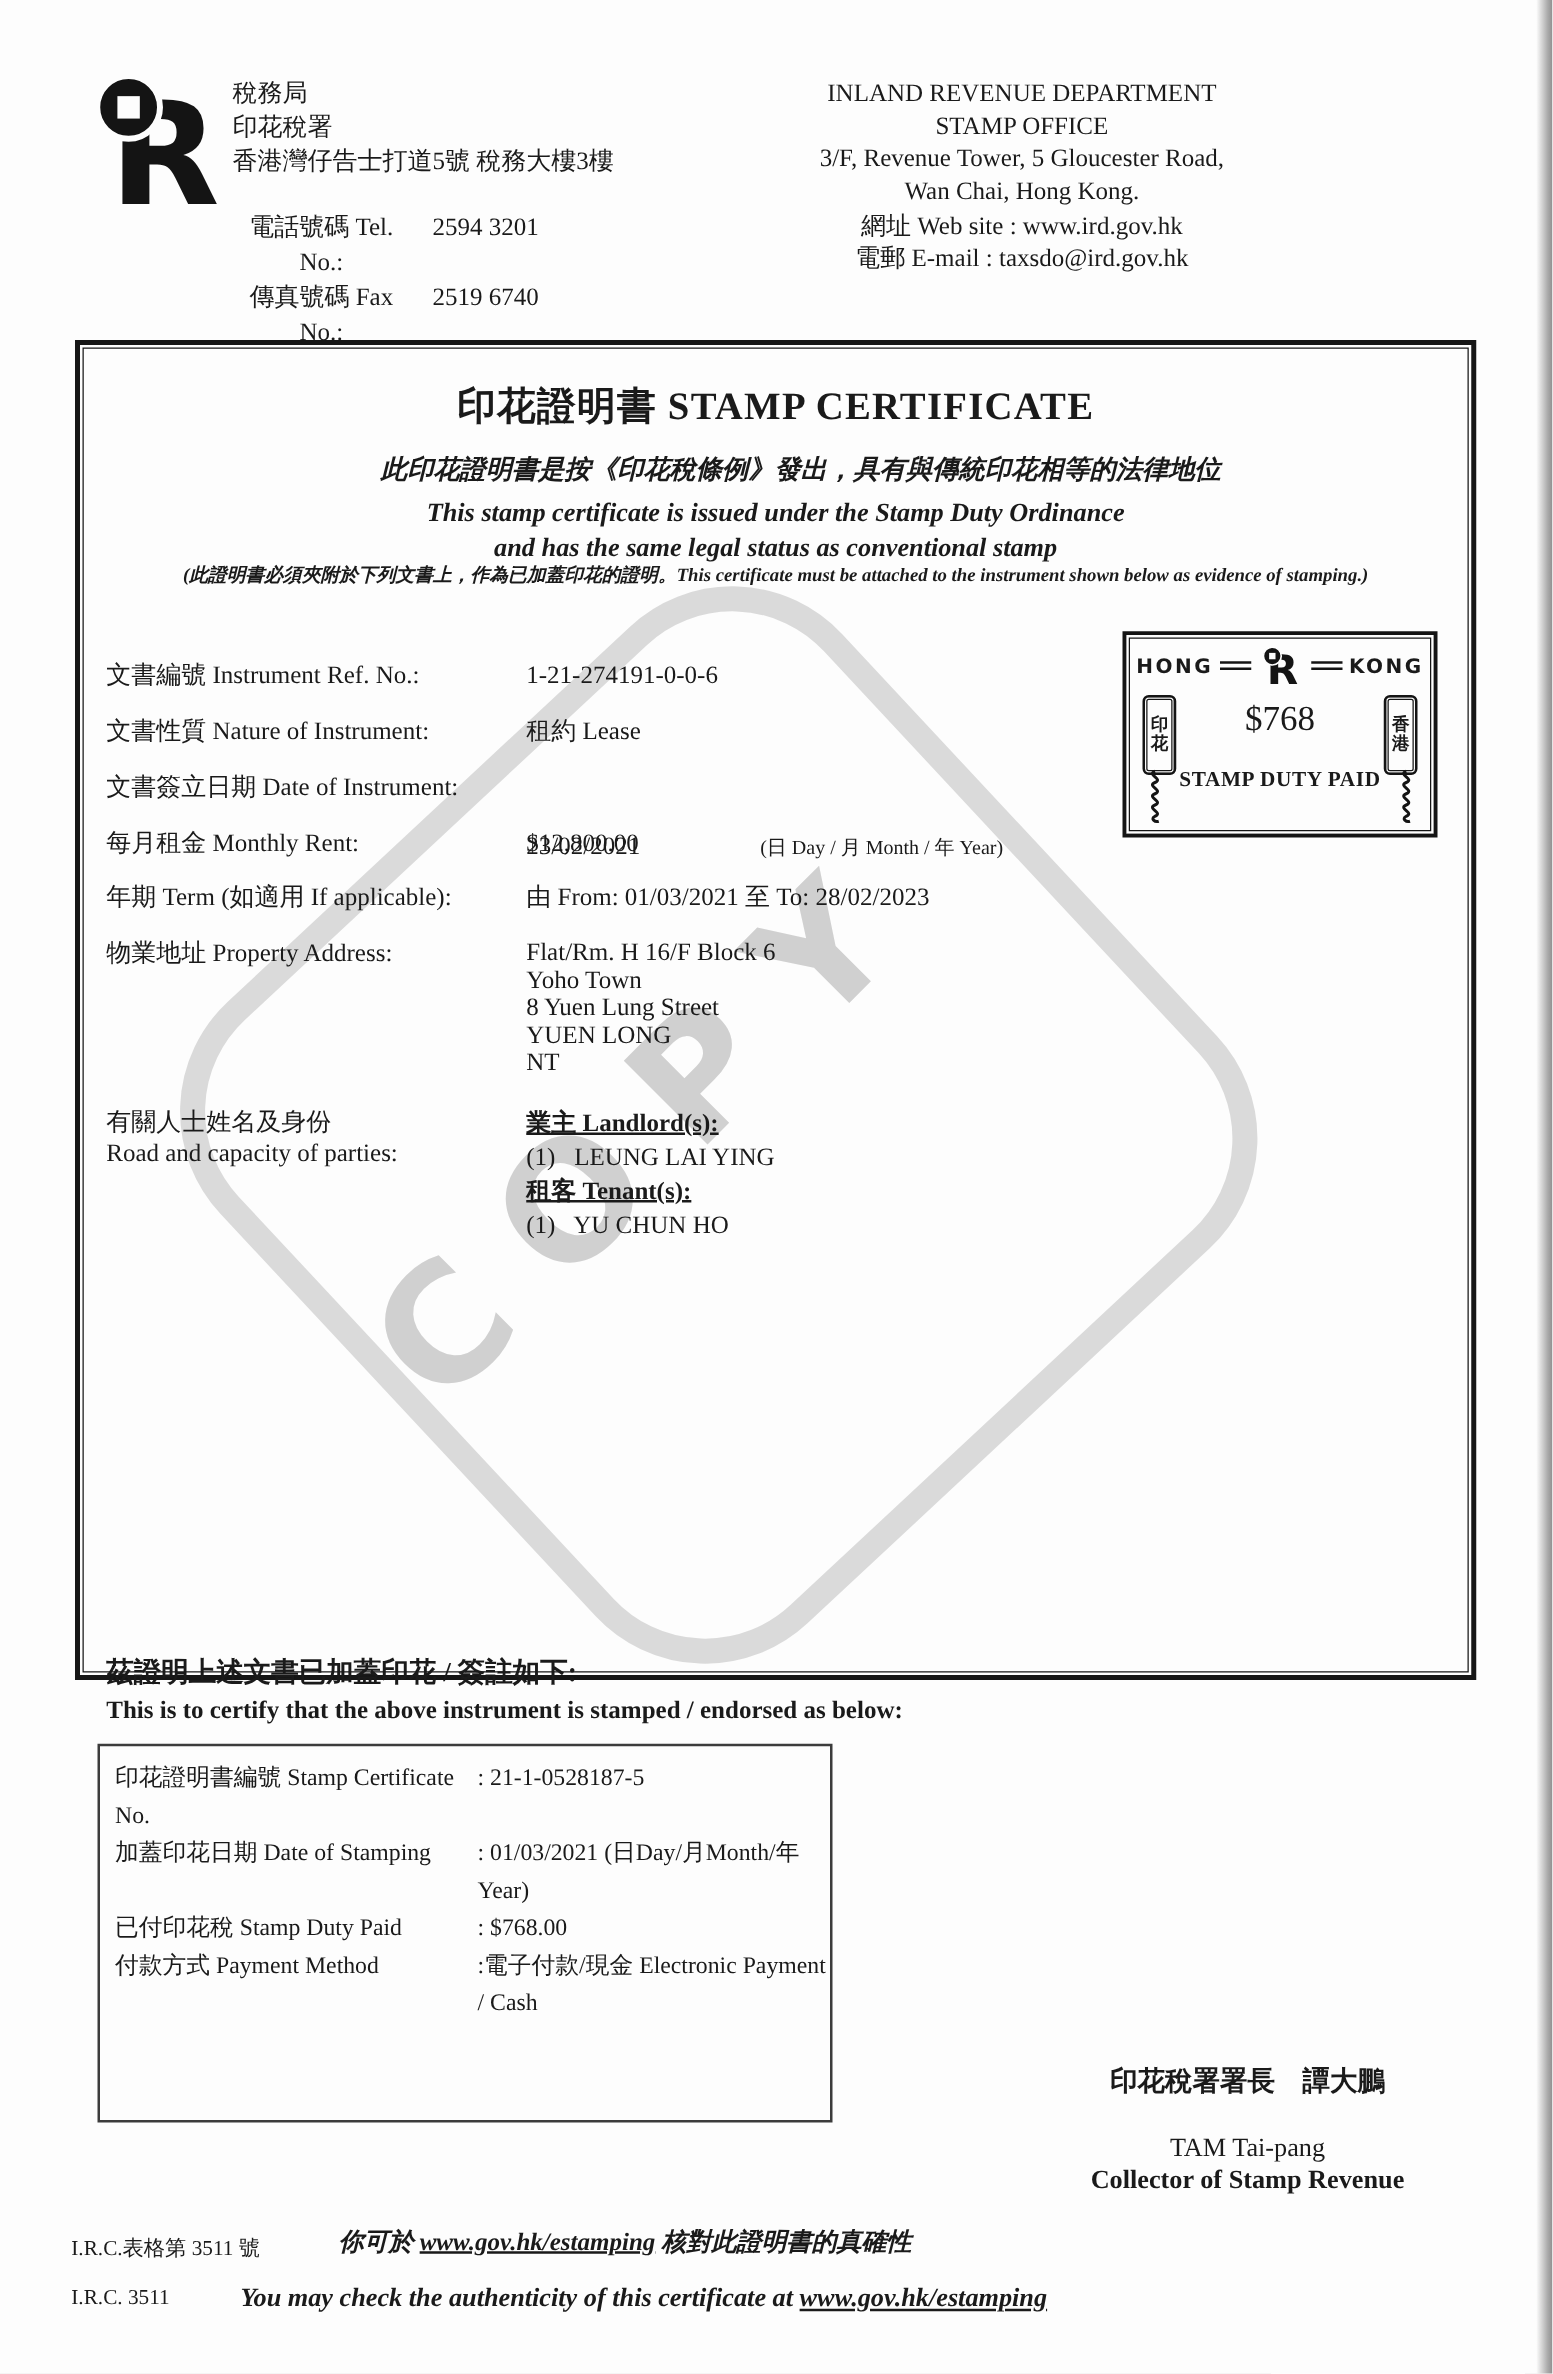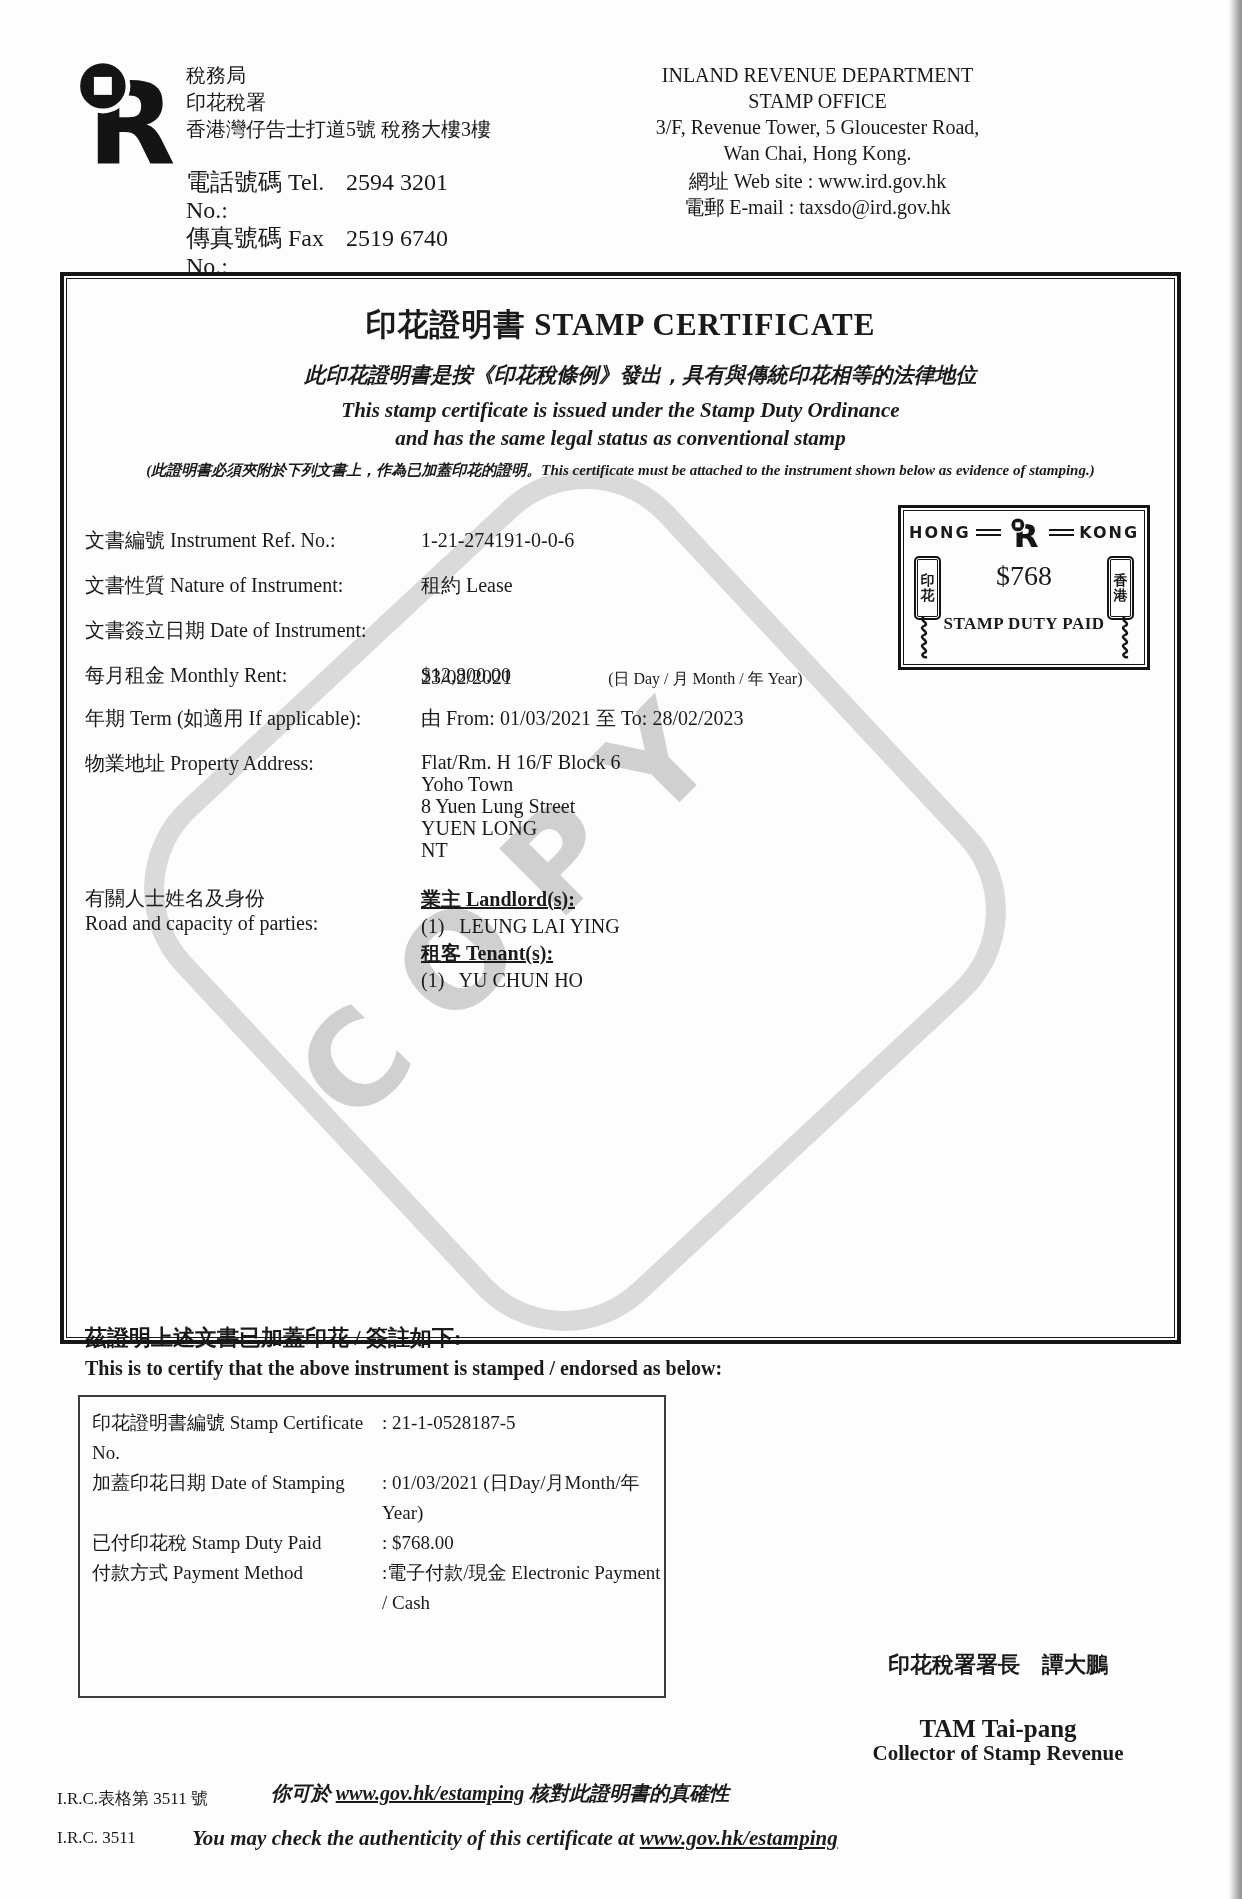--- a/index.html
+++ b/index.html
@@ -19,7 +19,7 @@
   
   .hdr-logo { position:absolute; left:68px; top:56px; width:120px; height:110px; }
   .hdr-left { position:absolute; left:186px; top:62px; font-size:20px; line-height:27px; }
-  .hdr-contact { position:absolute; left:186px; top:168px; font-size:24px; line-height:28px; }
+  .hdr-contact { position:absolute; left:186px; top:168px; font-size:20px; line-height:28px;text-align:center; }
   .hdr-contact .row { display:grid; grid-template-columns:142px auto; column-gap:0; }
   .hdr-contact .val { padding-left:18px; }
   .hdr-right { position:absolute; left:620px; top:62px; width:395px; text-align:center;

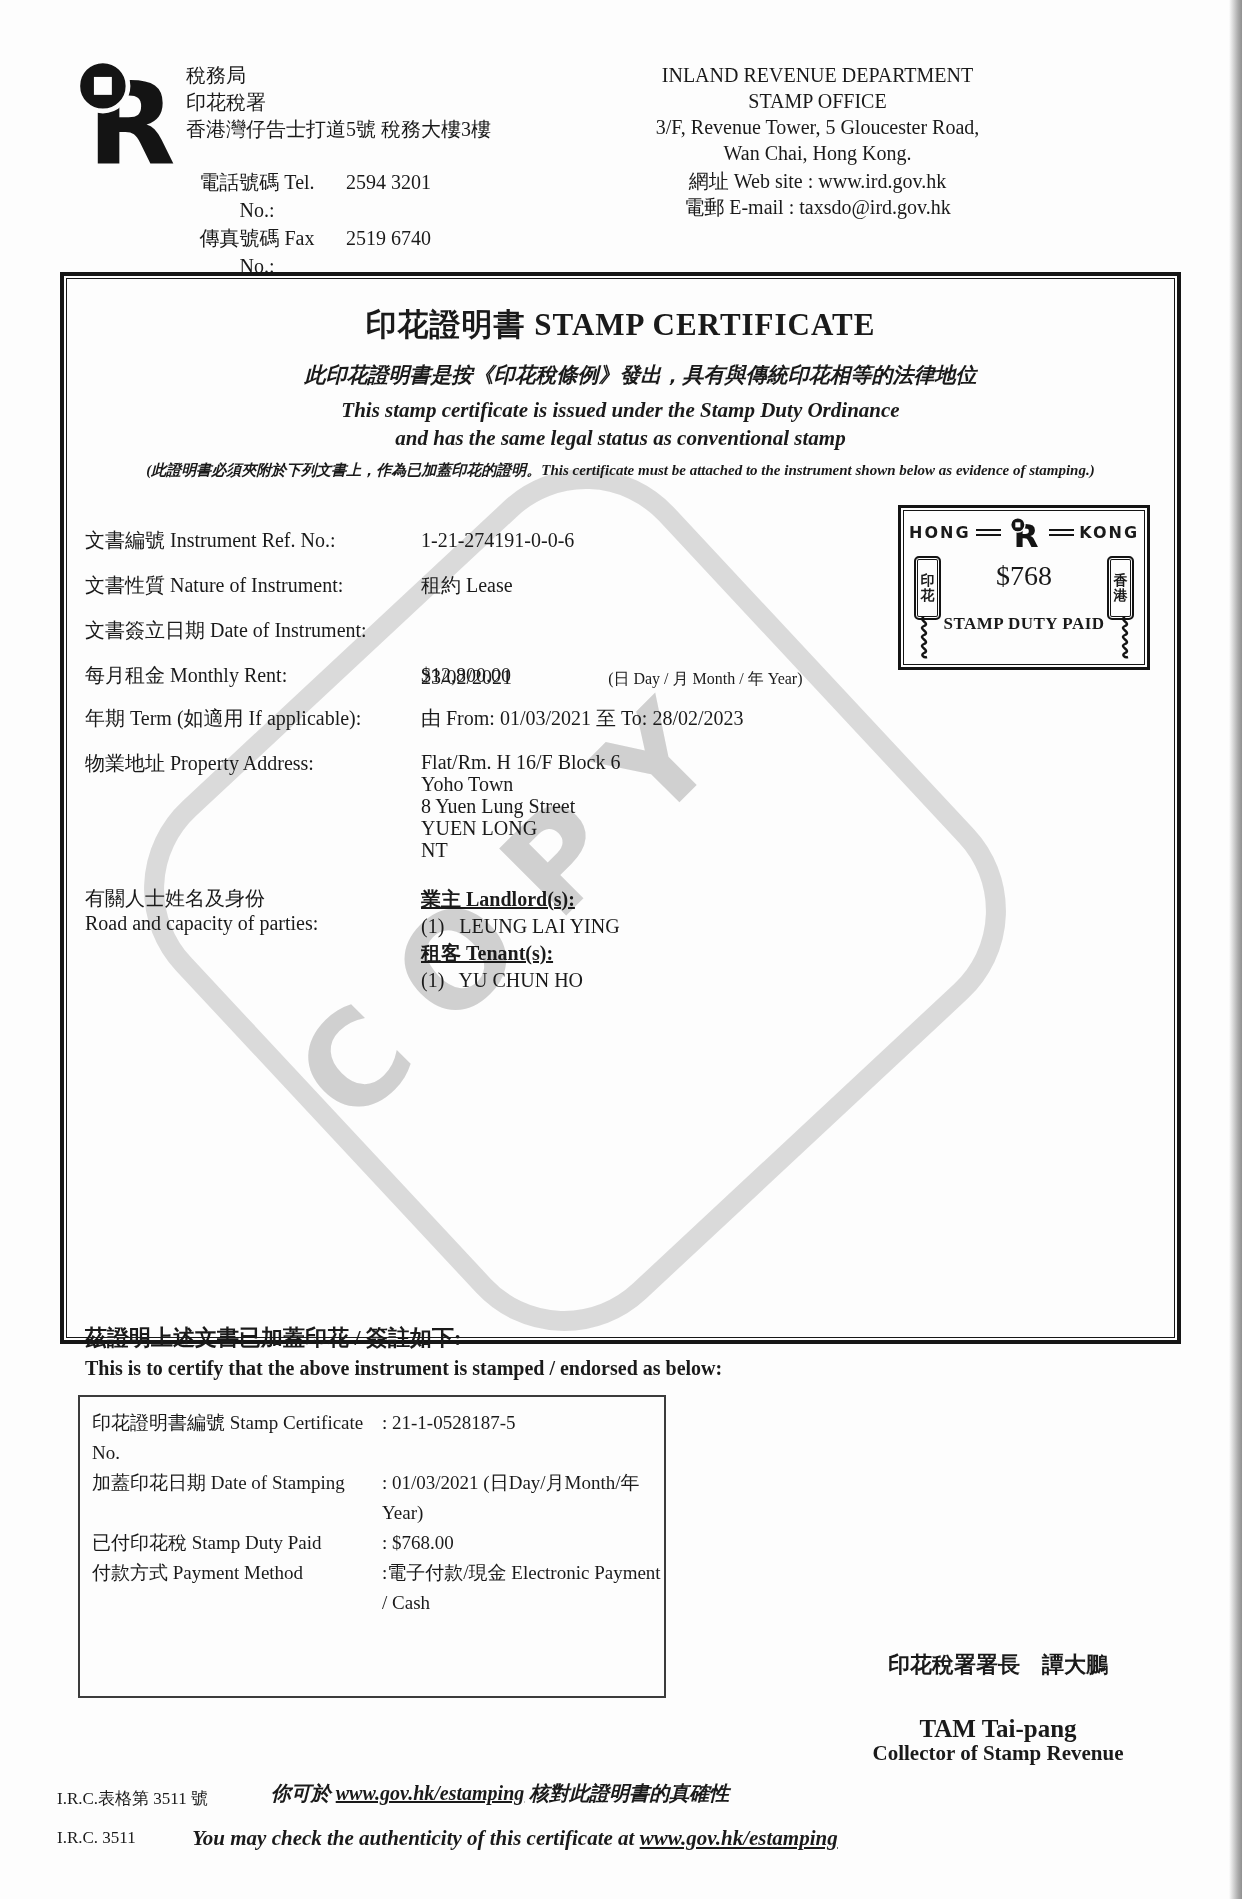--- a/index.html
+++ b/index.html
@@ -46,7 +46,7 @@
   .sub-cn { margin-top:15px; font-size:21px; font-weight:bold; font-style:italic;padding-left:40px; }
   .sub-en1 { margin-top:9px; font-size:21px; font-weight:bold; font-style:italic; }
   .sub-en2 { margin-top:3px; font-size:21px; font-weight:bold; font-style:italic; }
-  .note { margin-top:10px; font-size:15px; font-weight:bold; font-style:italic; }
+  .note { font-size:15px; font-weight:bold; font-style:italic; }
 
   .field-row { position:absolute; left:21px; right:18px;
     display:grid; grid-template-columns:336px 1fr; font-size:20px; line-height:25px; }

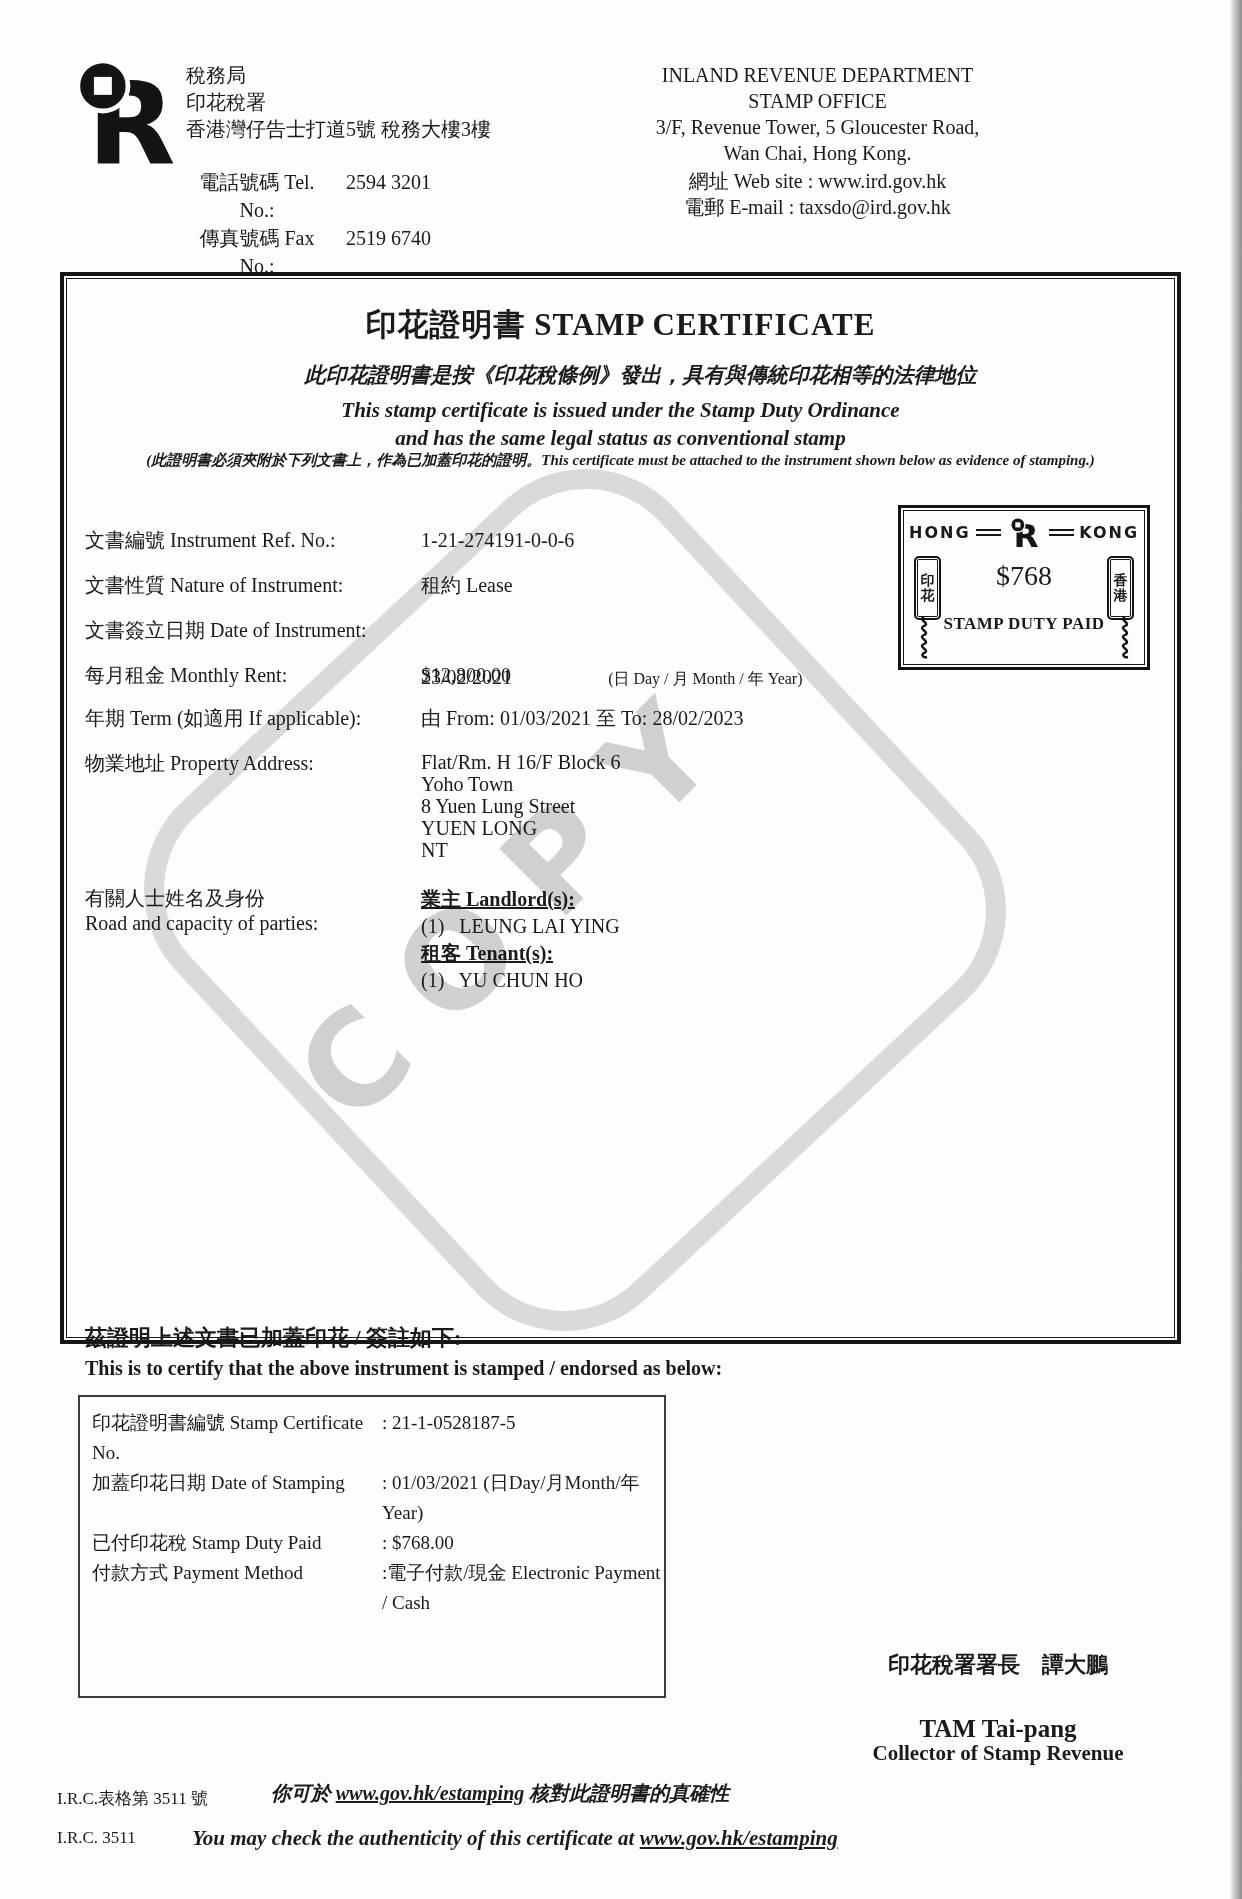--- a/index.html
+++ b/index.html
@@ -94,7 +94,7 @@
 
   .signature { position:absolute; left:756px; top:1374px; width:356px; text-align:center; }
   .sig-cn { font-size:22px; font-weight:bold; }
-  .sig-en1 { margin-top:36px; font-size:25px; font-weight:bold; line-height:25px; }
+  .sig-en1 { margin-top:26px; font-size:21px; font-weight:normal; line-height:25px; }
   .sig-en2 { font-size:21px; font-weight:bold; line-height:25px; }
 
   

